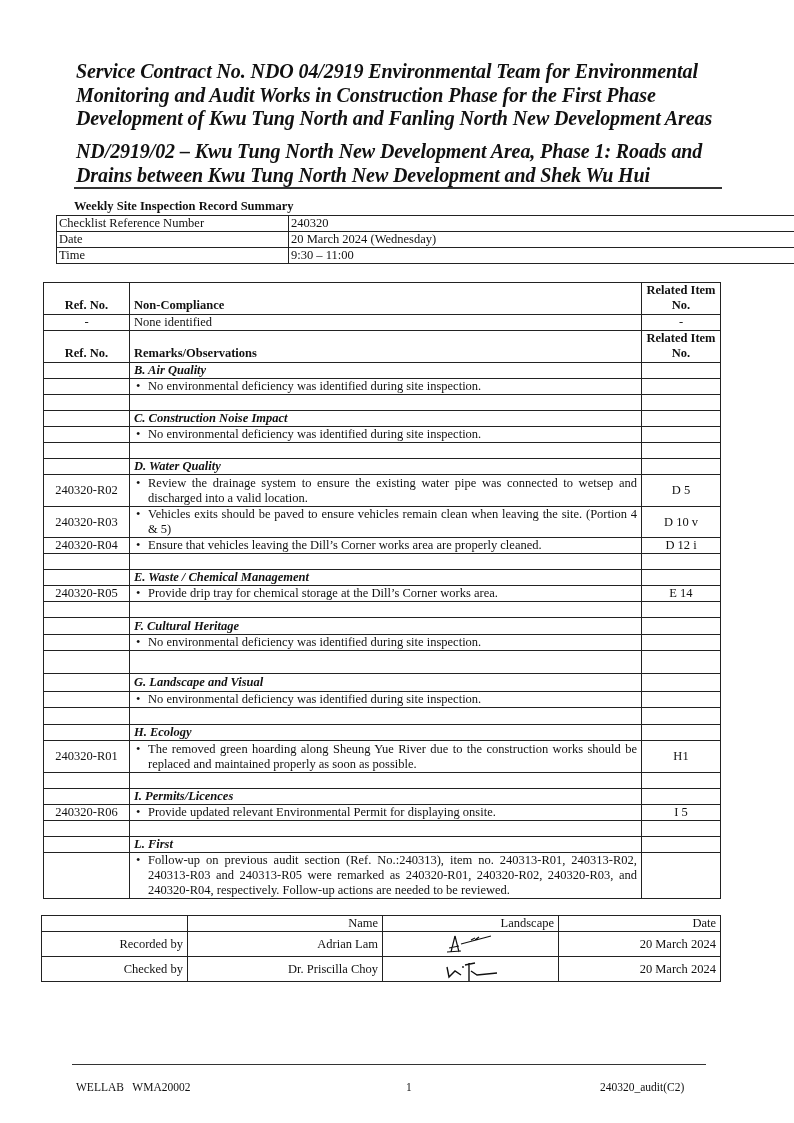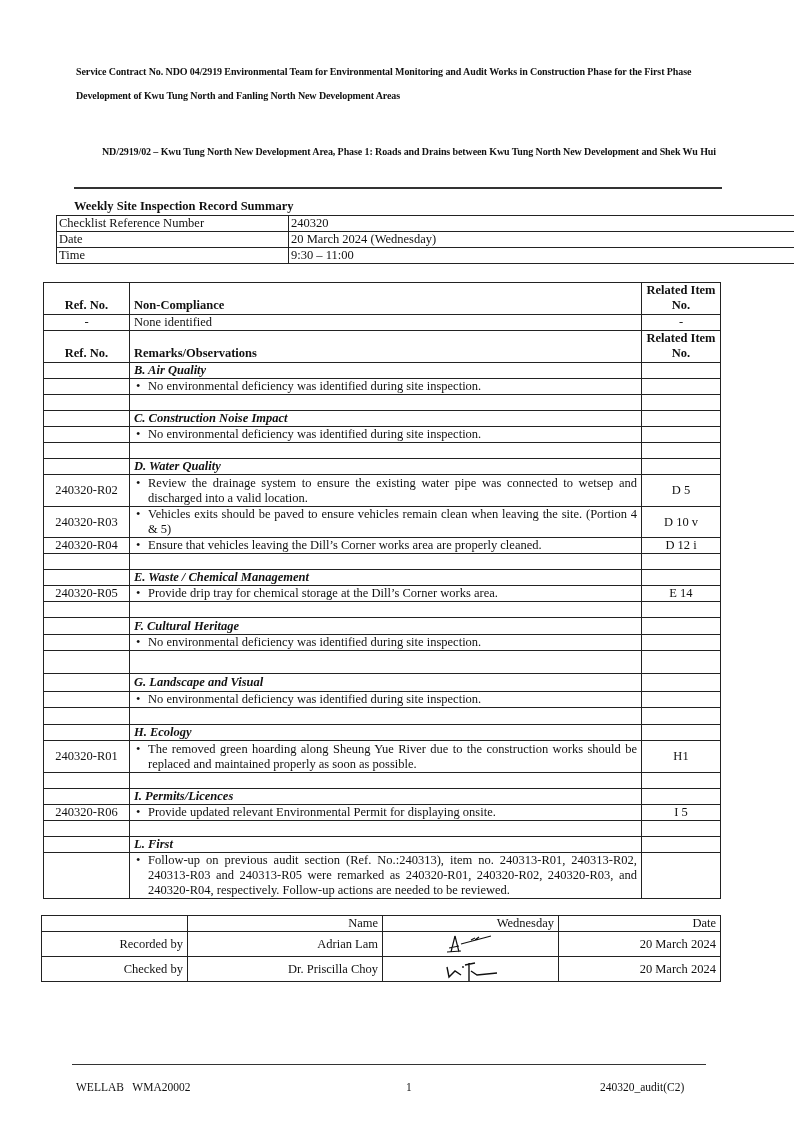--- a/index.html
+++ b/index.html
@@ -5,8 +5,8 @@
   html, body { margin:0; padding:0; background:#fff; }
   body { width:794px; height:1123px; position:relative; overflow:hidden;
          font-family:"Liberation Serif", "DejaVu Serif", serif; color:#111; }
-  .hdr { position:absolute; left:76px; width:640px; font-weight:bold; 
-         font-size:10px; line-height:23.5px; letter-spacing:-0.1px; }
+  .hdr { position:absolute; left:76px; width:640px; font-weight:bold; font-style:italic;
+         font-size:20px; line-height:23.5px; letter-spacing:-0.1px; }
   .hdr1 { top:60px; }
   .hdr2 { top:140px;text-align:right; }
   .hdr-rule { position:absolute; left:74px; top:187px; width:648px; height:0; border-top:2px solid #333; }

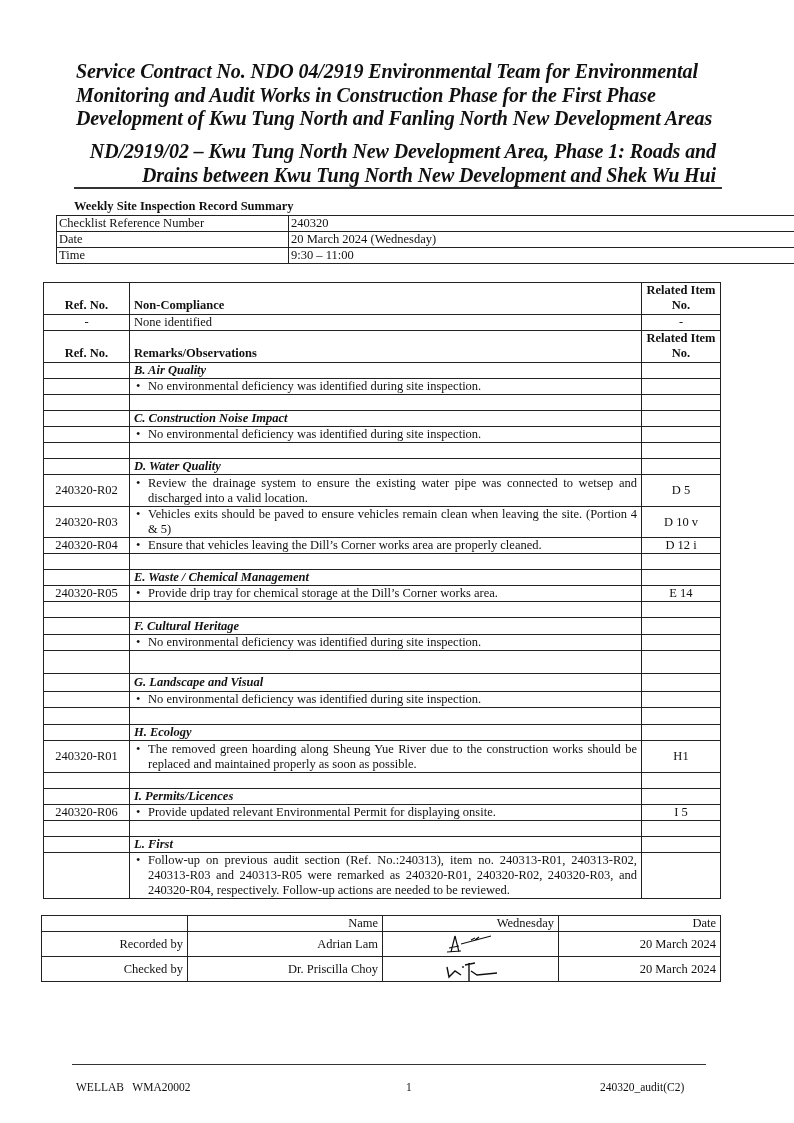--- a/index.html
+++ b/index.html
@@ -8,7 +8,7 @@
   .hdr { position:absolute; left:76px; width:640px; font-weight:bold; font-style:italic;
          font-size:20px; line-height:23.5px; letter-spacing:-0.1px; }
   .hdr1 { top:60px; }
-  .hdr2 { top:140px;text-align:right; }
+  .hdr2 { top:140px; }
   .hdr-rule { position:absolute; left:74px; top:187px; width:648px; height:0; border-top:2px solid #333; }
   .summary-title { position:absolute; left:74px; top:199px; font-weight:bold; font-size:12.5px; }
   table { border-collapse:collapse; position:absolute; table-layout:fixed; }

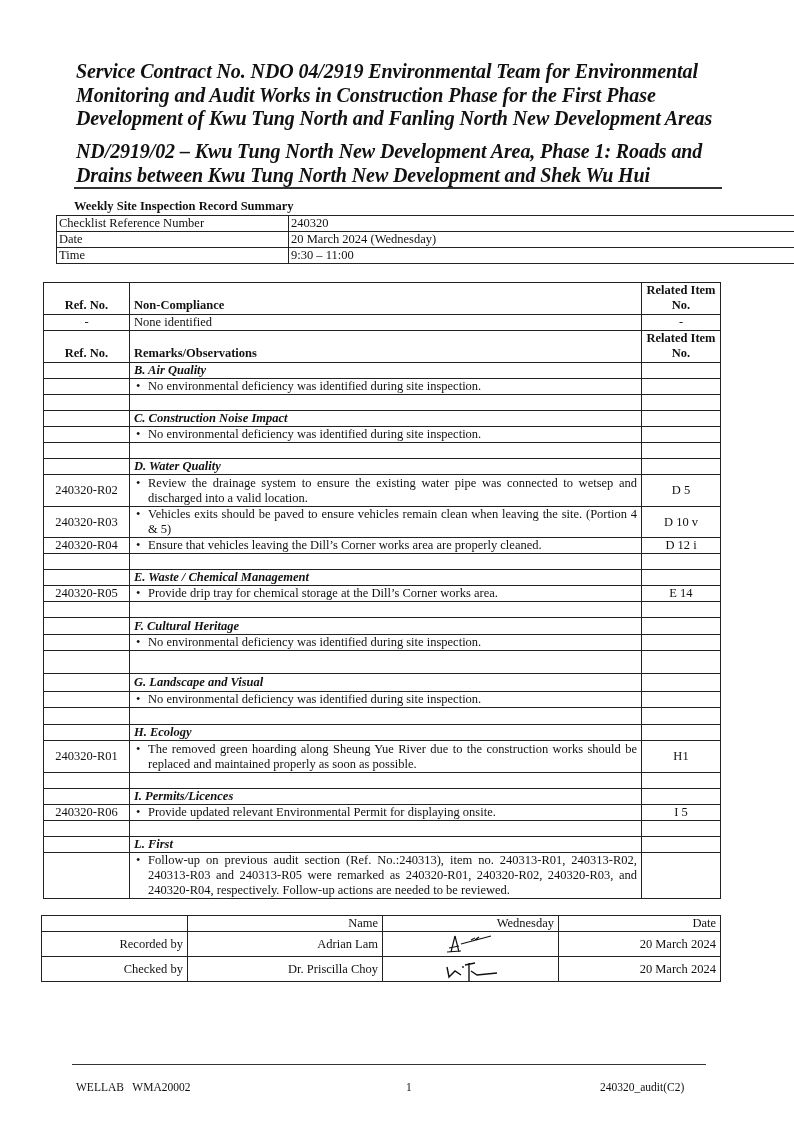--- a/index.html
+++ b/index.html
@@ -304,7 +304,7 @@
       <tr class="h">
     <td></td>
     <td>Name</td>
-    <td>Wednesday</td>
+    <td>Landscape</td>
     <td>Date</td>
   </tr>
   <tr>

